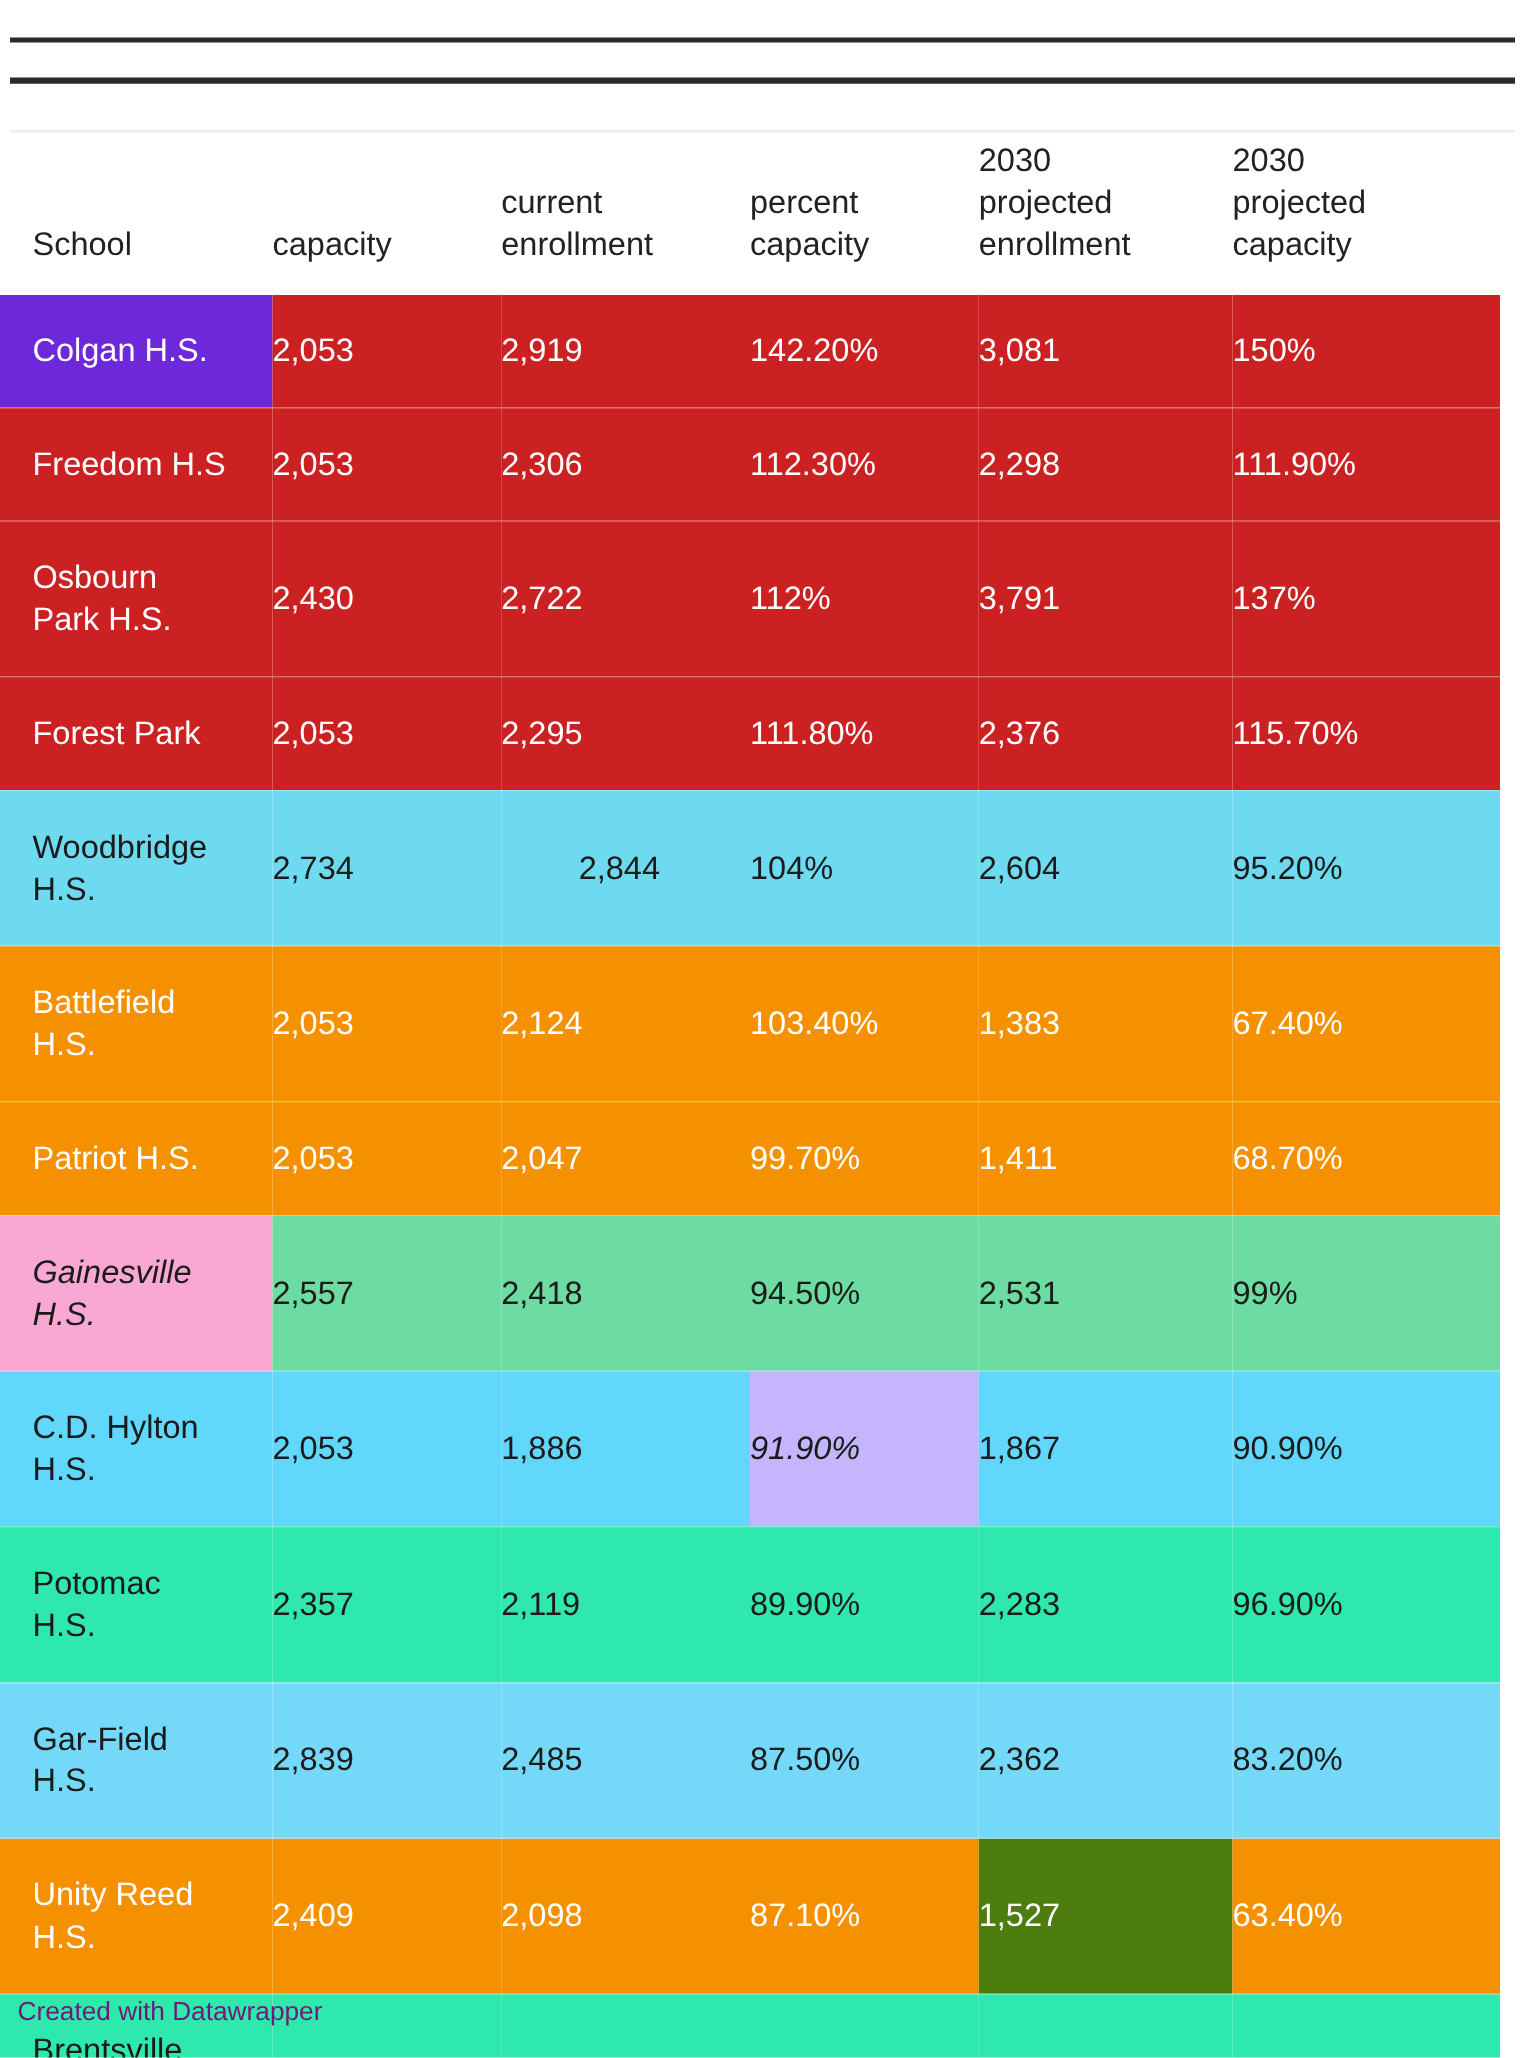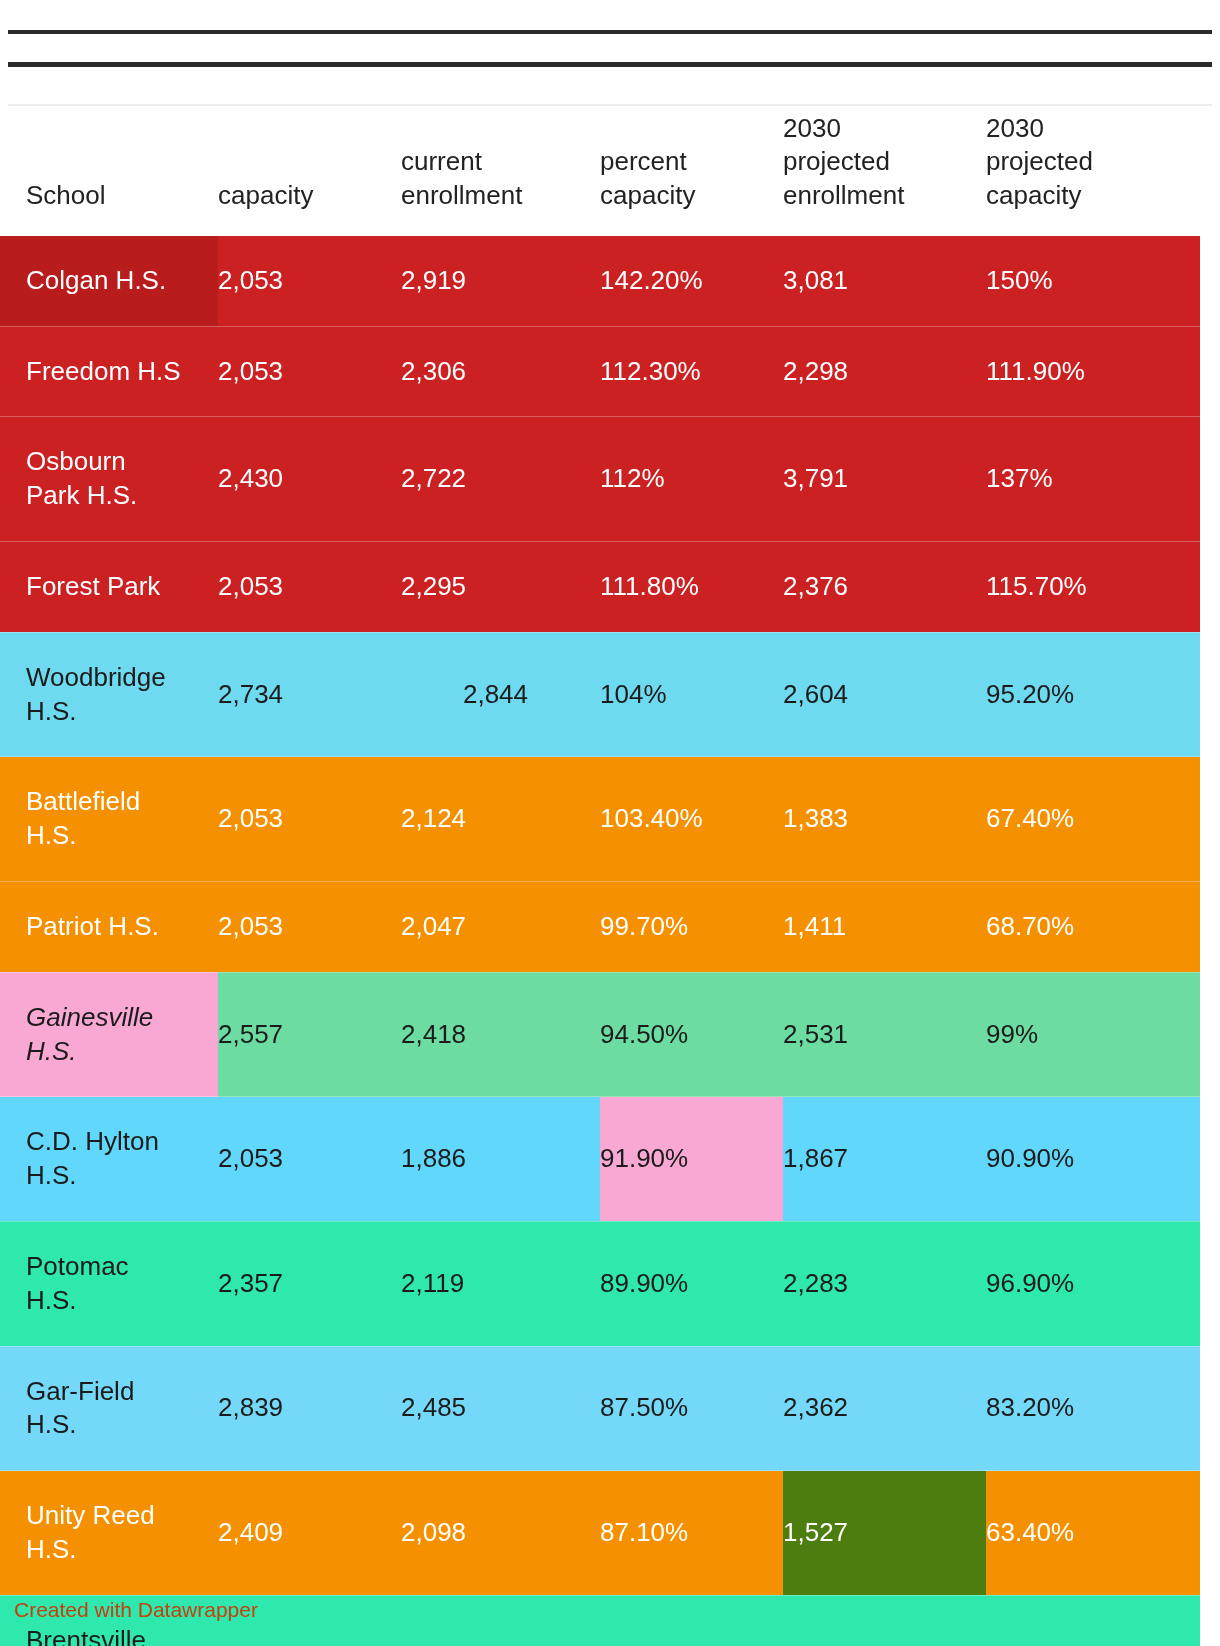--- a/index.html
+++ b/index.html
@@ -144,7 +144,7 @@
       </thead>
       <tbody id="tbody">
           <tr class="tone-dark">
-            <td class="first" style="background: #b91c1c;">Colgan H.S.</td>
+            <td class="first" style="background: #6d28d9;">Colgan H.S.</td>
             <td style="background: rgb(203, 33, 34);">2,053</td>
             <td style="background: rgb(203, 33, 34);">2,919</td>
             <td style="background: rgb(203, 33, 34);">142.20%</td>

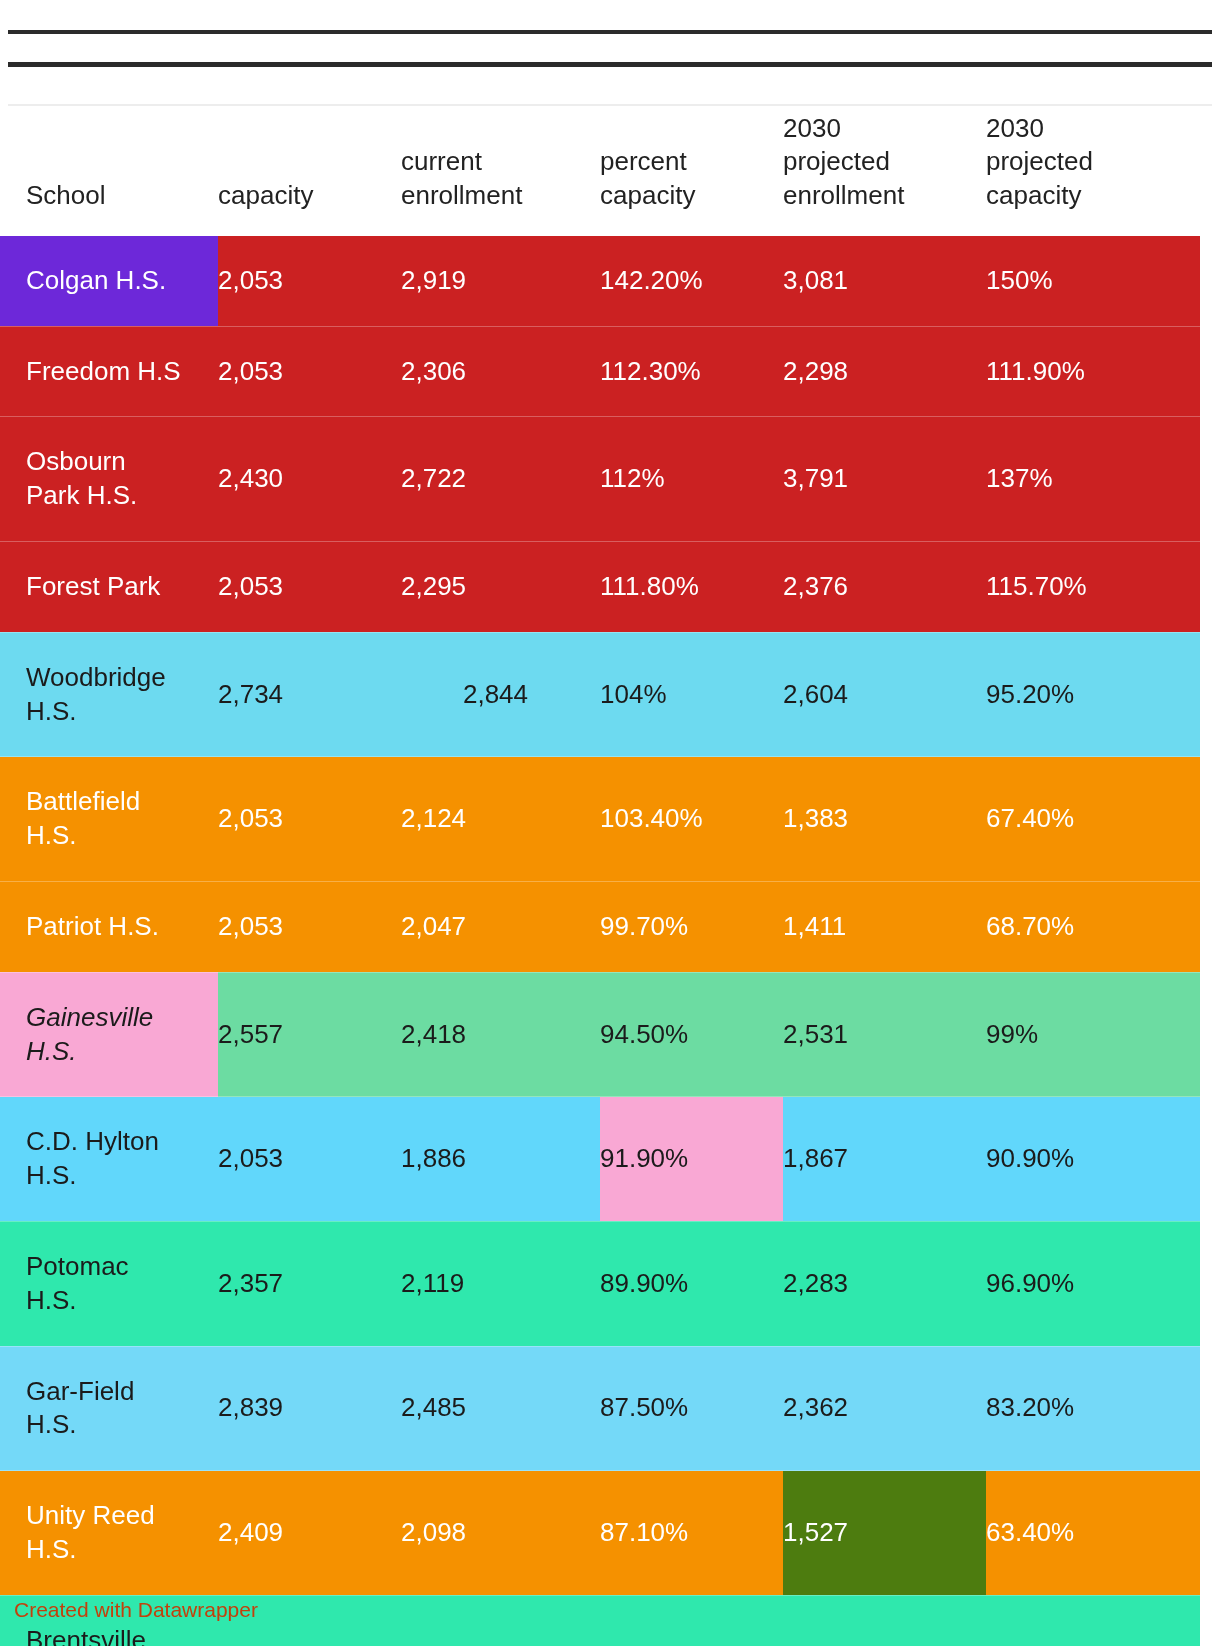--- a/index.html
+++ b/index.html
@@ -216,7 +216,7 @@
 H.S.</td>
             <td style="background: rgb(97, 215, 251);">2,053</td>
             <td style="background: rgb(97, 215, 251);">1,886</td>
-            <td style="background: #f9a8d4;">91.90%</td>
+            <td style="background: #c4b5fd; font-style: italic;">91.90%</td>
             <td style="background: rgb(97, 215, 251);">1,867</td>
             <td style="background: rgb(97, 215, 251);">90.90%</td>
           </tr>

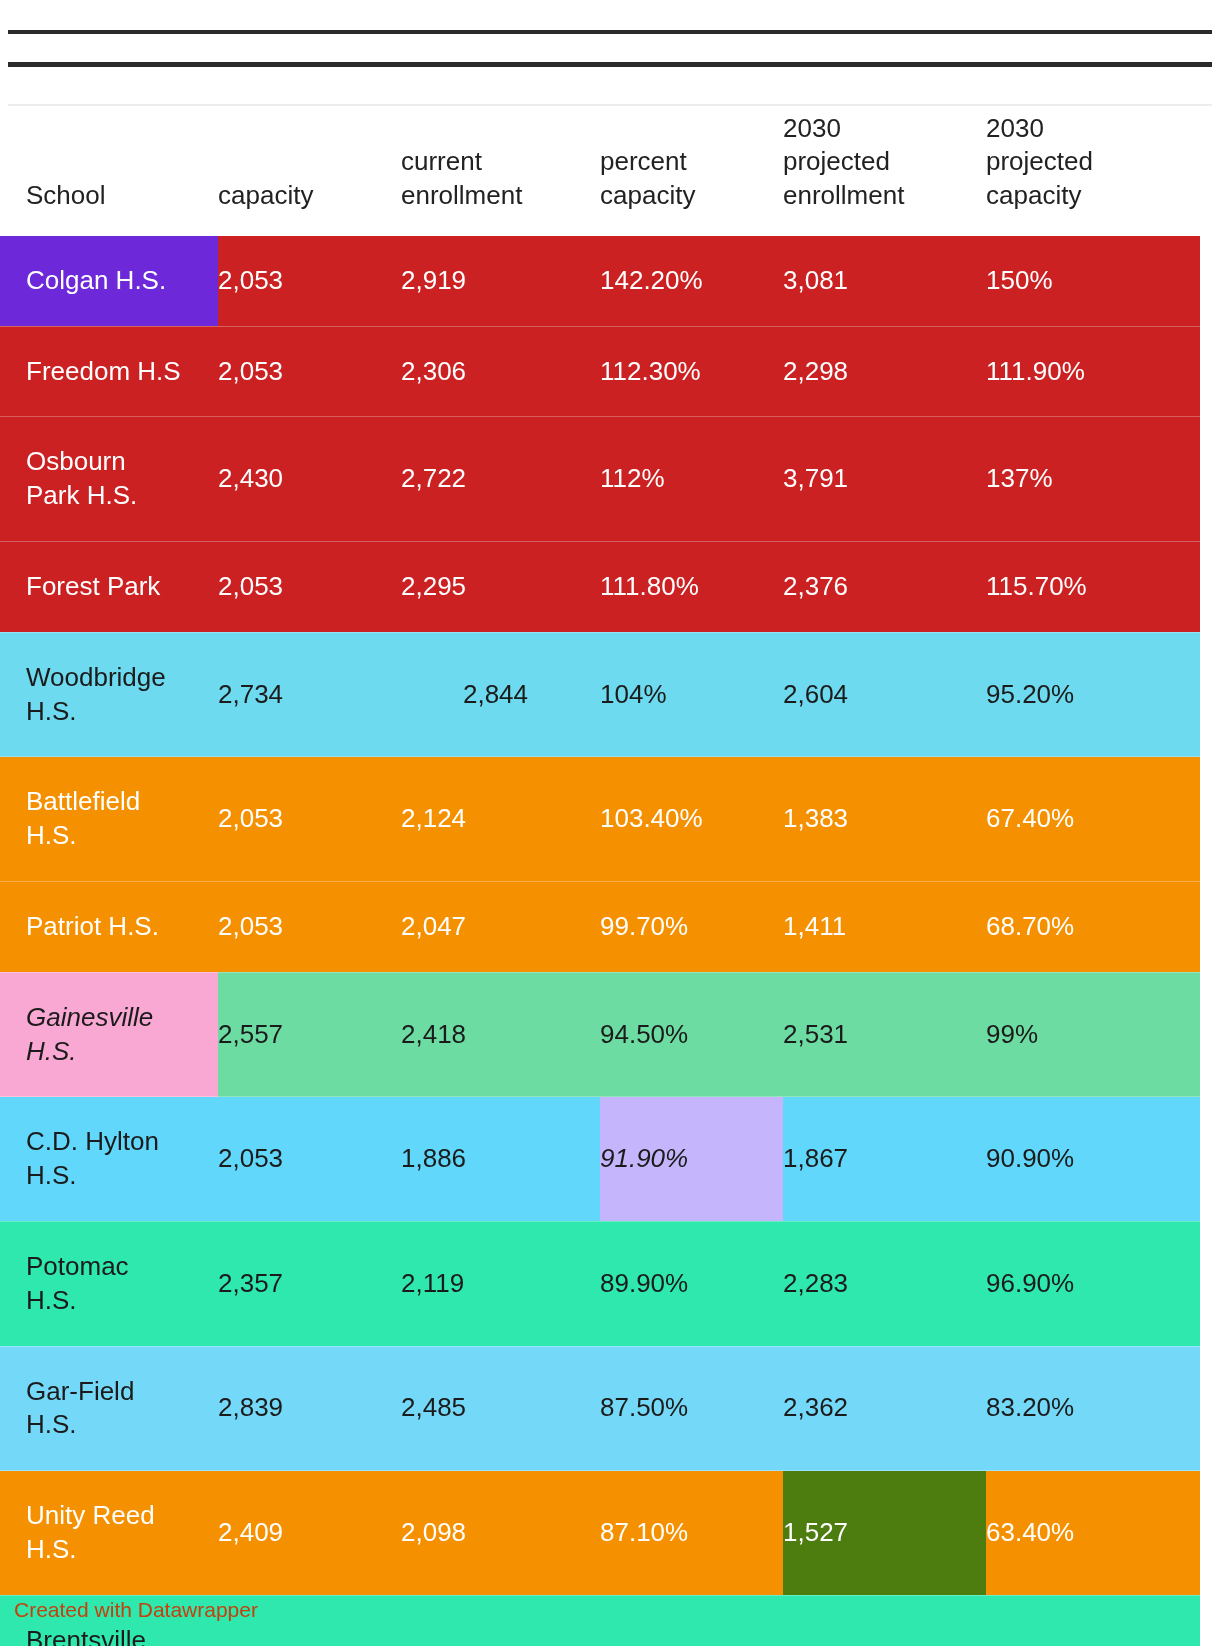--- a/index.html
+++ b/index.html
@@ -102,7 +102,7 @@
     left: 14px;
     bottom: 24px;
     font-size: 21px;
-    color: #c2410c;
+    color: #701a75;
     font-family: "Liberation Sans", sans-serif;
     text-align: right;
   }

